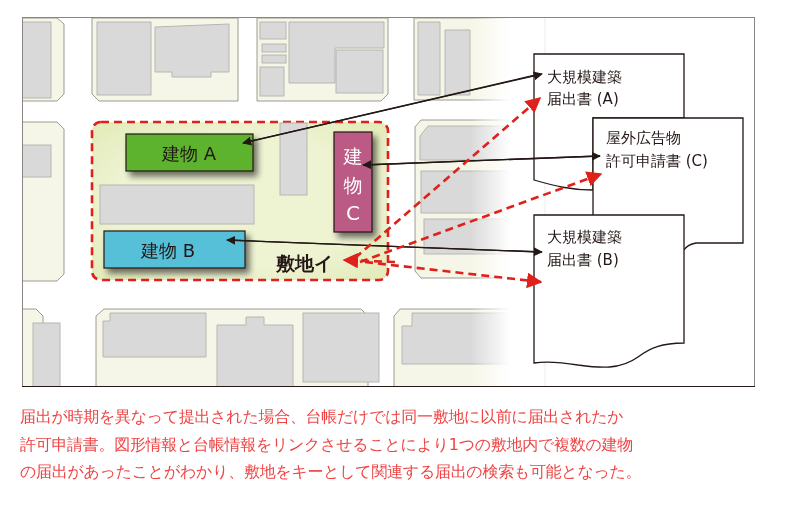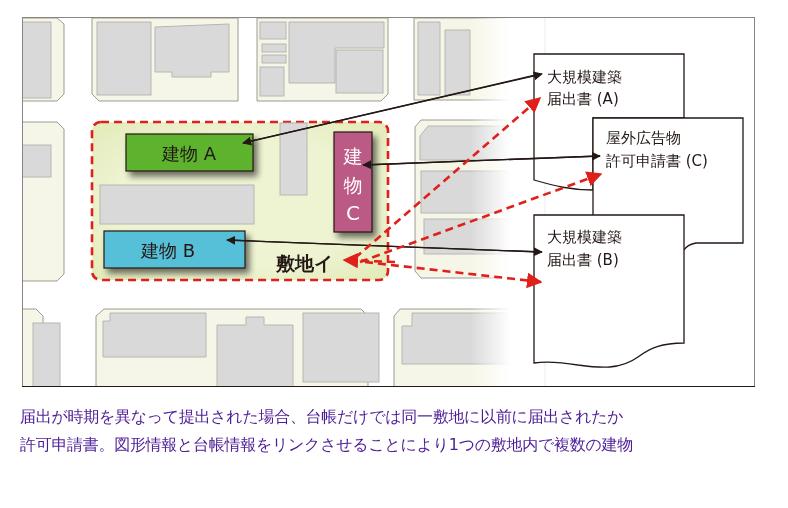--- a/index.html
+++ b/index.html
@@ -6,7 +6,7 @@
   body { width:788px; height:508px; position:relative; overflow:hidden; font-family:"DejaVu Sans", sans-serif; }
   #figure { position:absolute; left:0; top:0; width:788px; height:395px; }
   .lbl { font-family:"DejaVu Sans", sans-serif; }
-  #caption { position:absolute; left:20px; top:403px; width:760px; font-size:16px; line-height:27.5px; color:#4c1d95; letter-spacing:-0.3px; }
+  #caption { position:absolute; left:20px; top:403px; width:760px; font-size:16px; line-height:27.5px; color:#ef4444; letter-spacing:-0.3px; }
   #caption div { white-space:nowrap; }
 </style>
 </head>

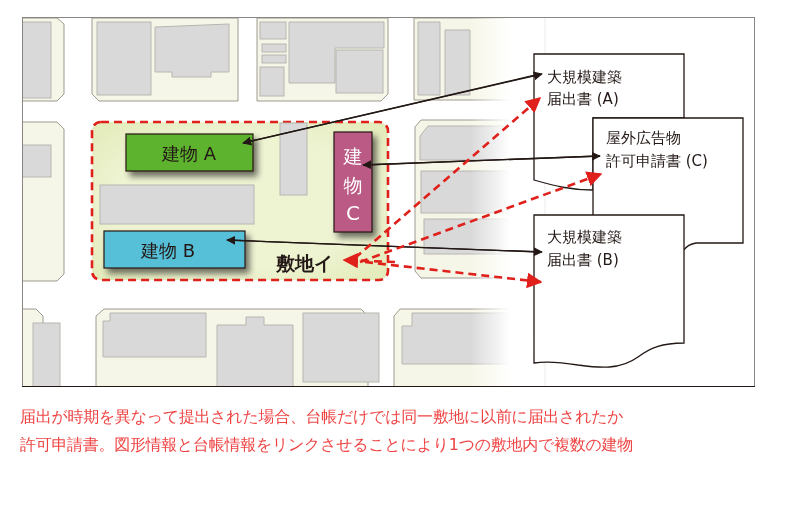--- a/index.html
+++ b/index.html
@@ -151,6 +151,7 @@
 <div id="caption">
   <div>届出が時期を異なって提出された場合、台帳だけでは同一敷地に以前に届出されたか</div>
   <div>許可申請書。図形情報と台帳情報をリンクさせることにより1つの敷地内で複数の建物</div>
+  <div>の届出があったことがわかり、敷地をキーとして関連する届出の検索も可能となった。</div>
 </div>
 
 </body></html>

